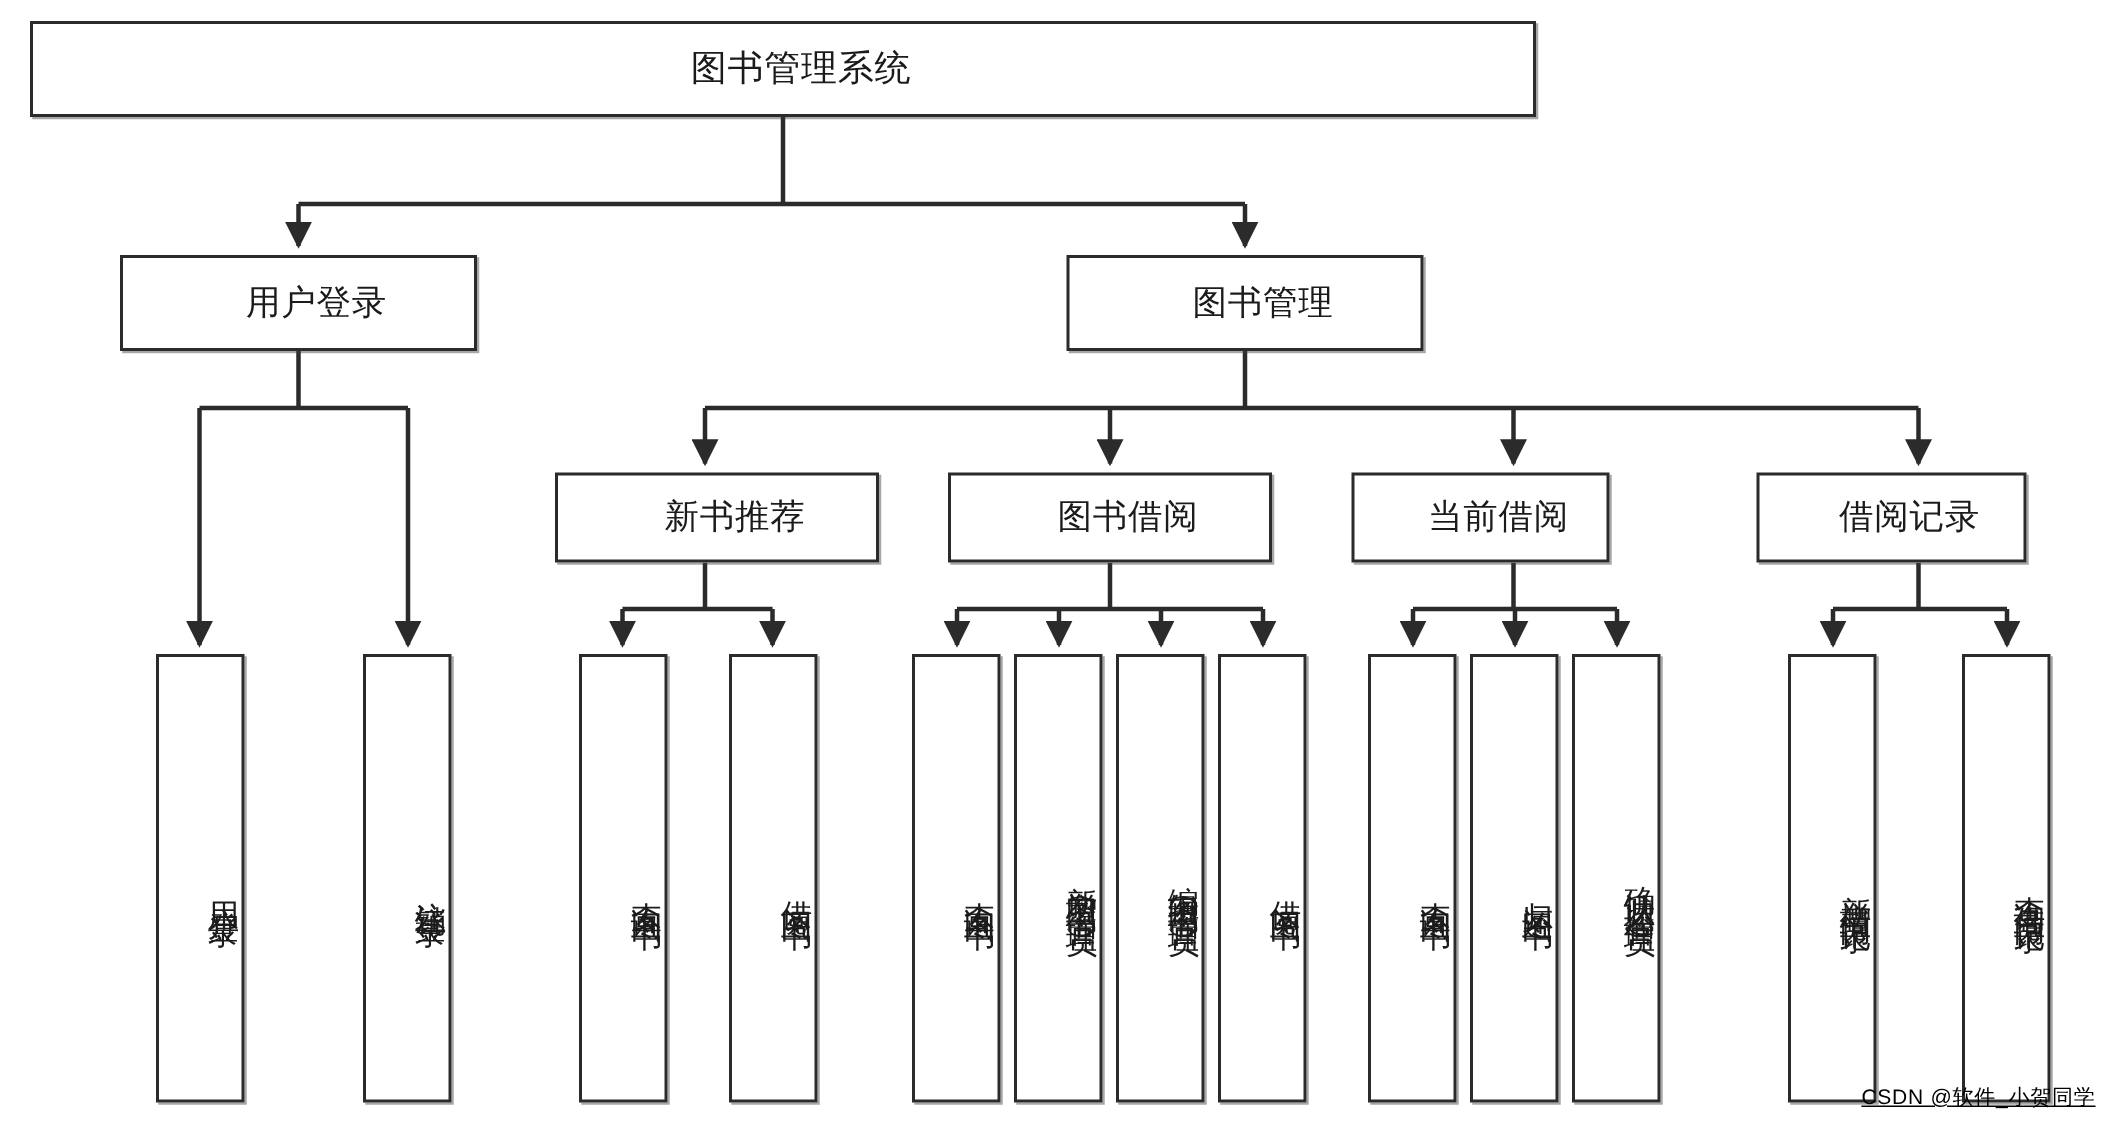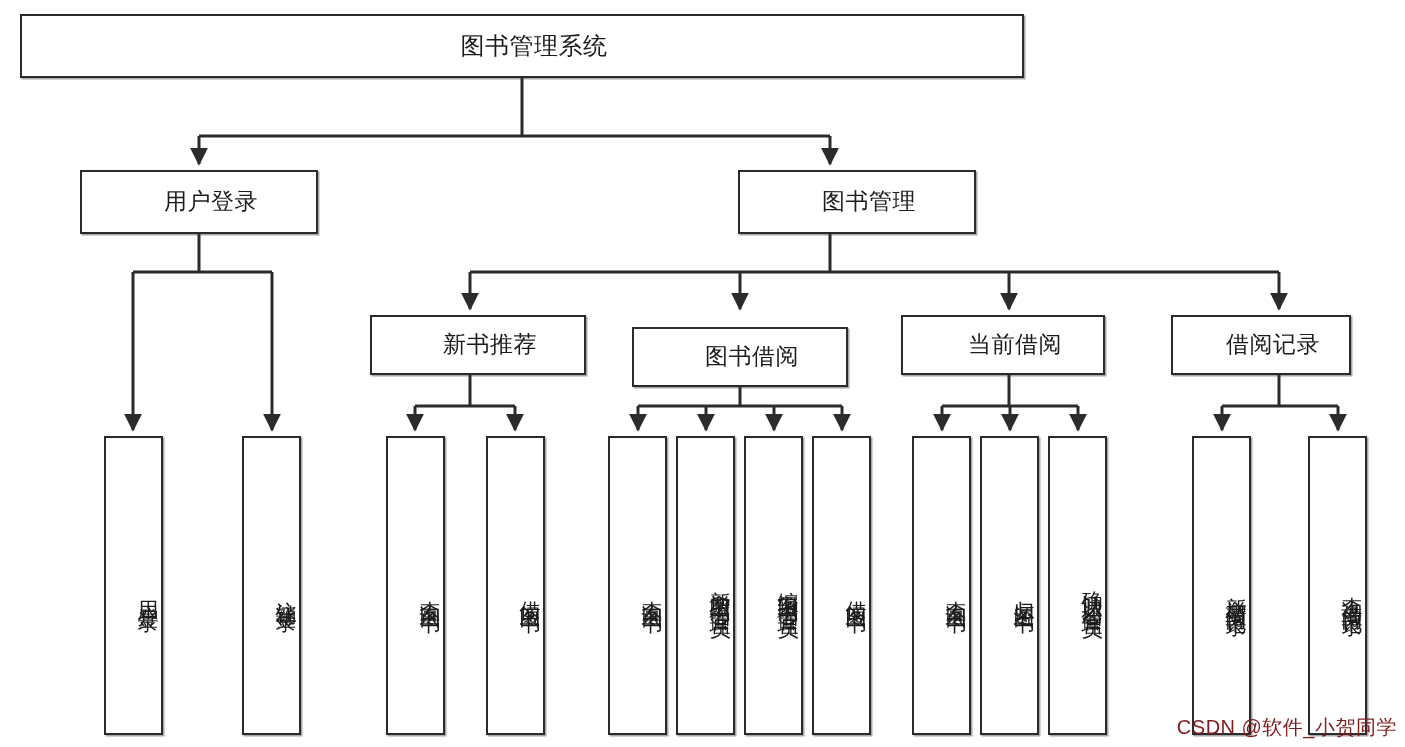--- a/index.html
+++ b/index.html
@@ -129,7 +129,7 @@
   <div class="node node-h" style="left:80px; top:170px; width:238px; height:64px;">
     <span>用户登录</span>
   </div>
-  <div class="node node-h" style="left:711px; top:170px; width:238px; height:64px;margin-left:27px;">
+  <div class="node node-h" style="left:711px; top:170px; width:238px; height:64px;">
     <span>图书管理</span>
   </div>
 

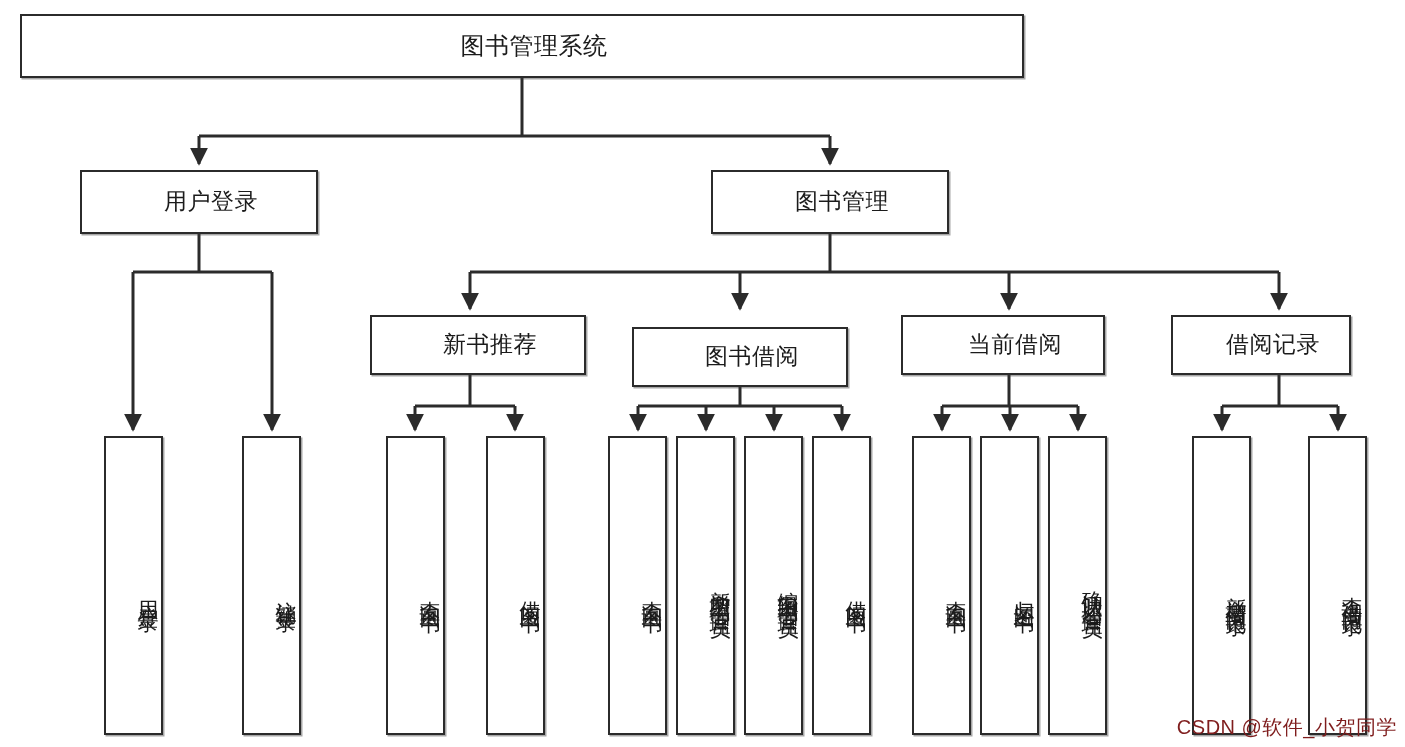--- a/index.html
+++ b/index.html
@@ -136,7 +136,7 @@
   <div class="node node-h" style="left:370px; top:315px; width:216px; height:60px;">
     <span>新书推荐</span>
   </div>
-  <div class="node node-h" style="left:632px; top:315px; width:216px; height:60px;margin-top:12px;">
+  <div class="node node-h" style="left:632px; top:315px; width:216px; height:60px;">
     <span>图书借阅</span>
   </div>
   <div class="node node-h" style="left:901px; top:315px; width:204px; height:60px;">

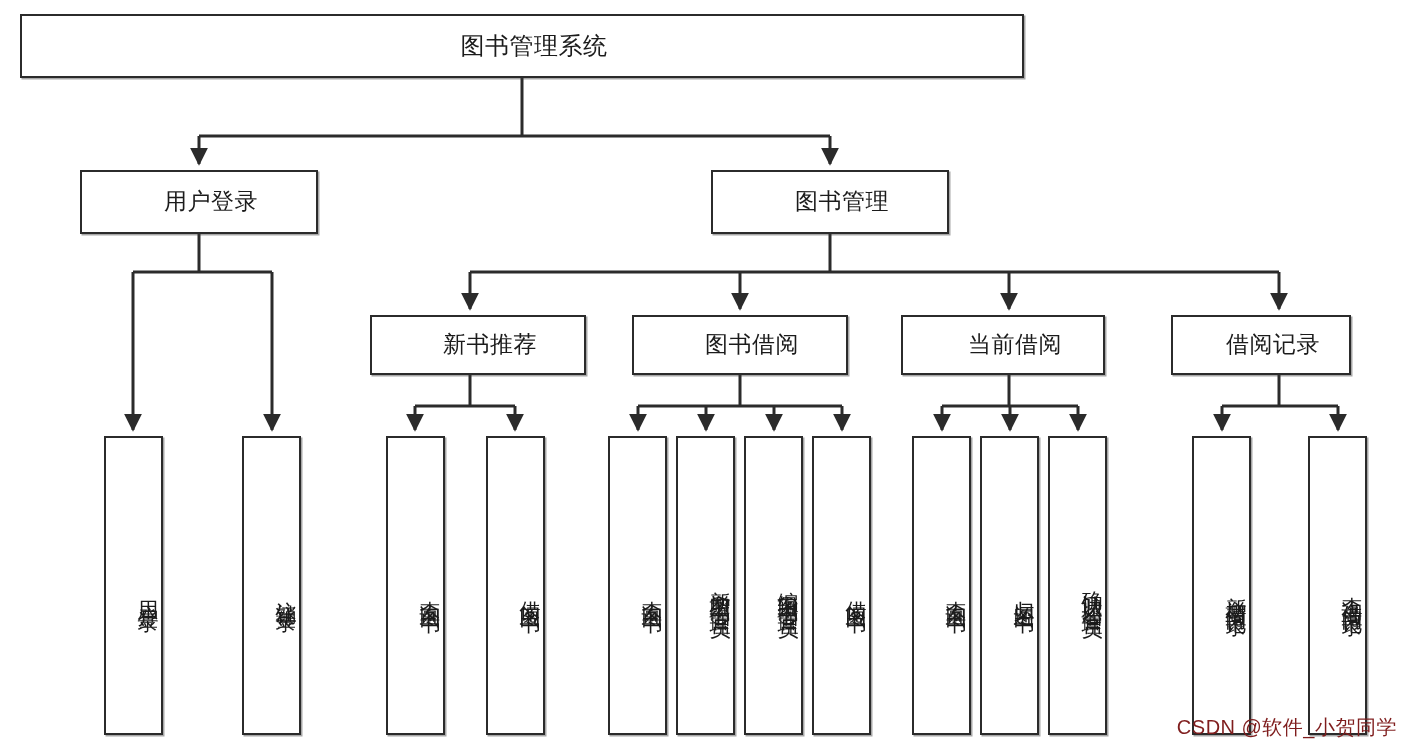--- a/index.html
+++ b/index.html
@@ -139,7 +139,7 @@
   <div class="node node-h" style="left:632px; top:315px; width:216px; height:60px;">
     <span>图书借阅</span>
   </div>
-  <div class="node node-h" style="left:901px; top:315px; width:204px; height:60px;">
+  <div class="node node-h" style="left:901px; top:315px; width:172px; height:60px;">
     <span>当前借阅</span>
   </div>
   <div class="node node-h" style="left:1171px; top:315px; width:180px; height:60px;">

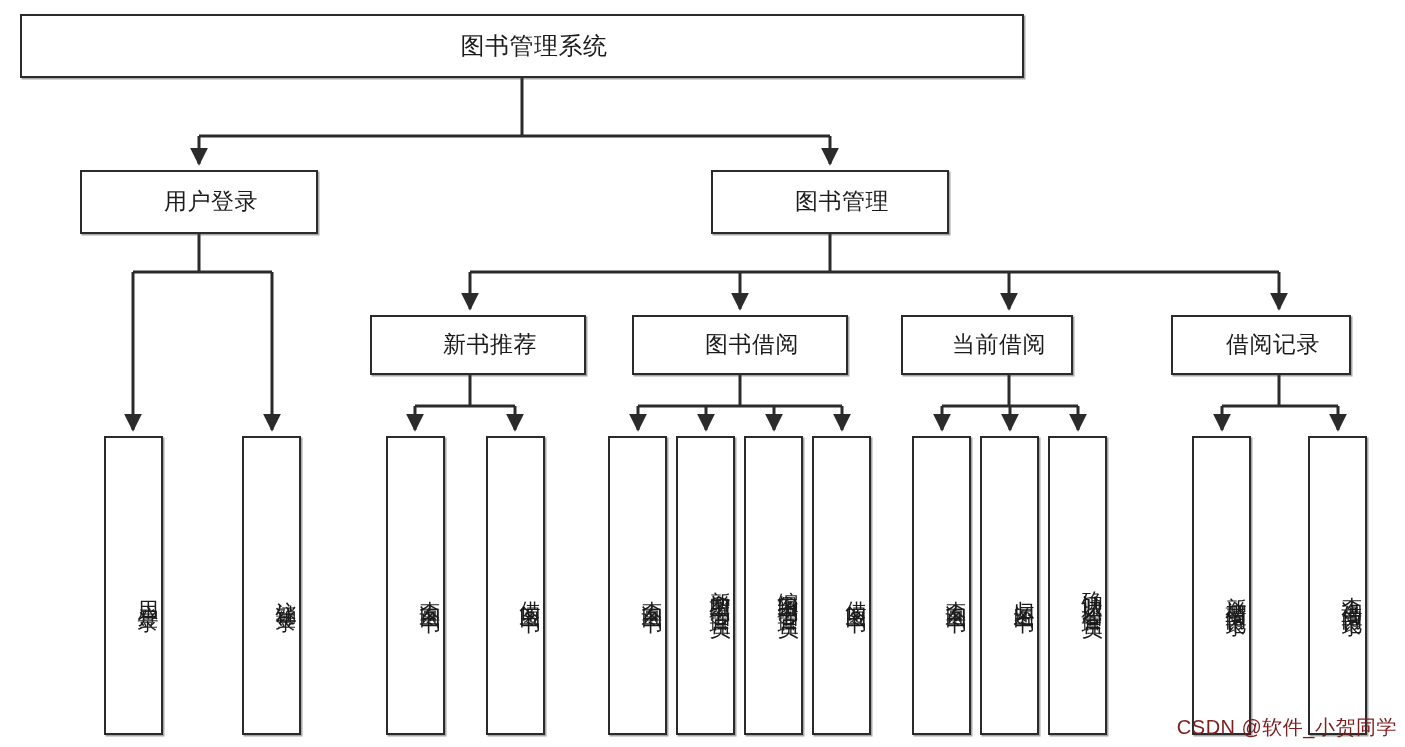--- a/index.html
+++ b/index.html
@@ -61,10 +61,11 @@
     position: absolute;
     right: 8px;
     bottom: 6px;
-    font-size: 20px;
-    color: #7f1d1d;
+    font-size: 14px;
+    color: #000000;
     white-space: nowrap;
     letter-spacing: 0.5px;
+    text-decoration: underline;
   }
 </style>
 </head>

